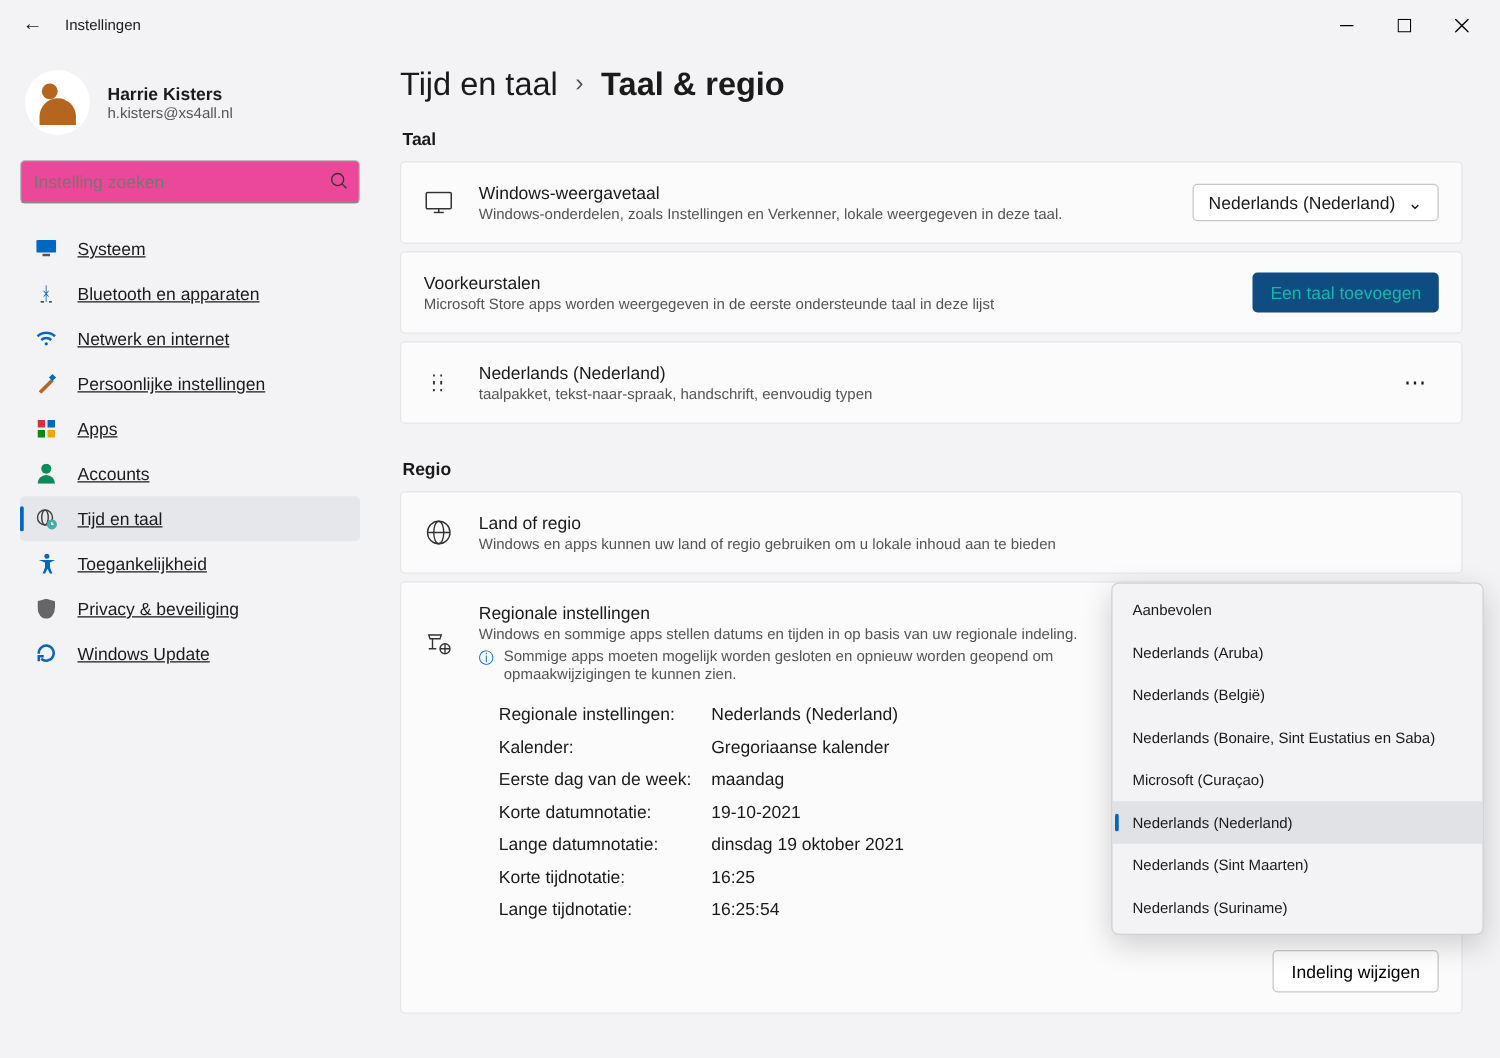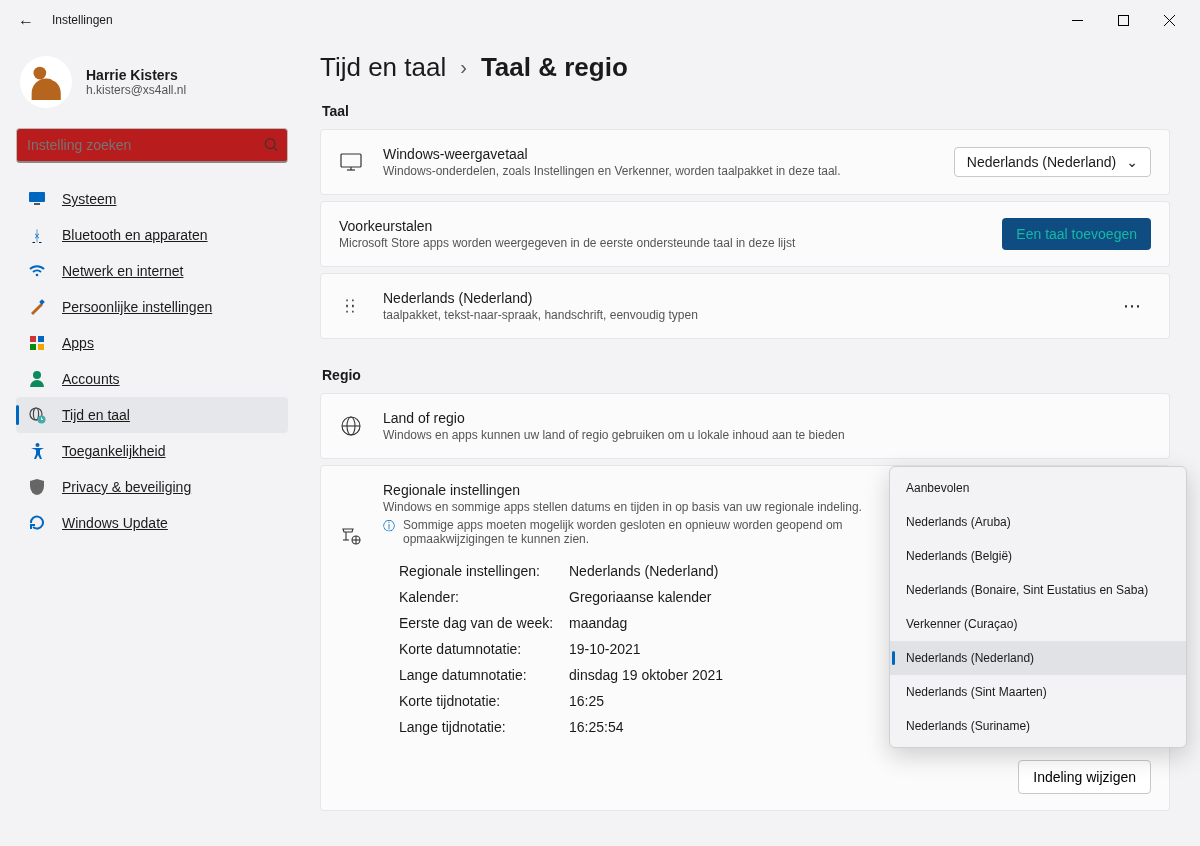--- a/index.html
+++ b/index.html
@@ -17,7 +17,7 @@
   .profile .name { font-weight: 600; font-size: 14px; }
   .profile .email { font-size: 12px; color: #555; }
   .search { position: relative; margin-bottom: 18px; }
-  .search input { width: 100%; padding: 8px 34px 8px 10px; border: 1px solid #bbb; border-bottom: 2px solid #888; border-radius: 4px; background: #b91c1c; font-size: 14px; }
+  .search input { width: 100%; padding: 8px 34px 8px 10px; border: 1px solid #bbb; border-bottom: 2px solid #888; border-radius: 4px; background: #ec4899; font-size: 14px; }
   .search .icon { position: absolute; right: 10px; top: 50%; transform: translateY(-50%); font-size: 14px; color: #333; }
   .nav { list-style: none; }
   .nav li { display: flex; align-items: center; gap: 16px; padding: 9px 12px; border-radius: 4px; cursor: pointer; font-size: 14px; text-decoration: underline; }

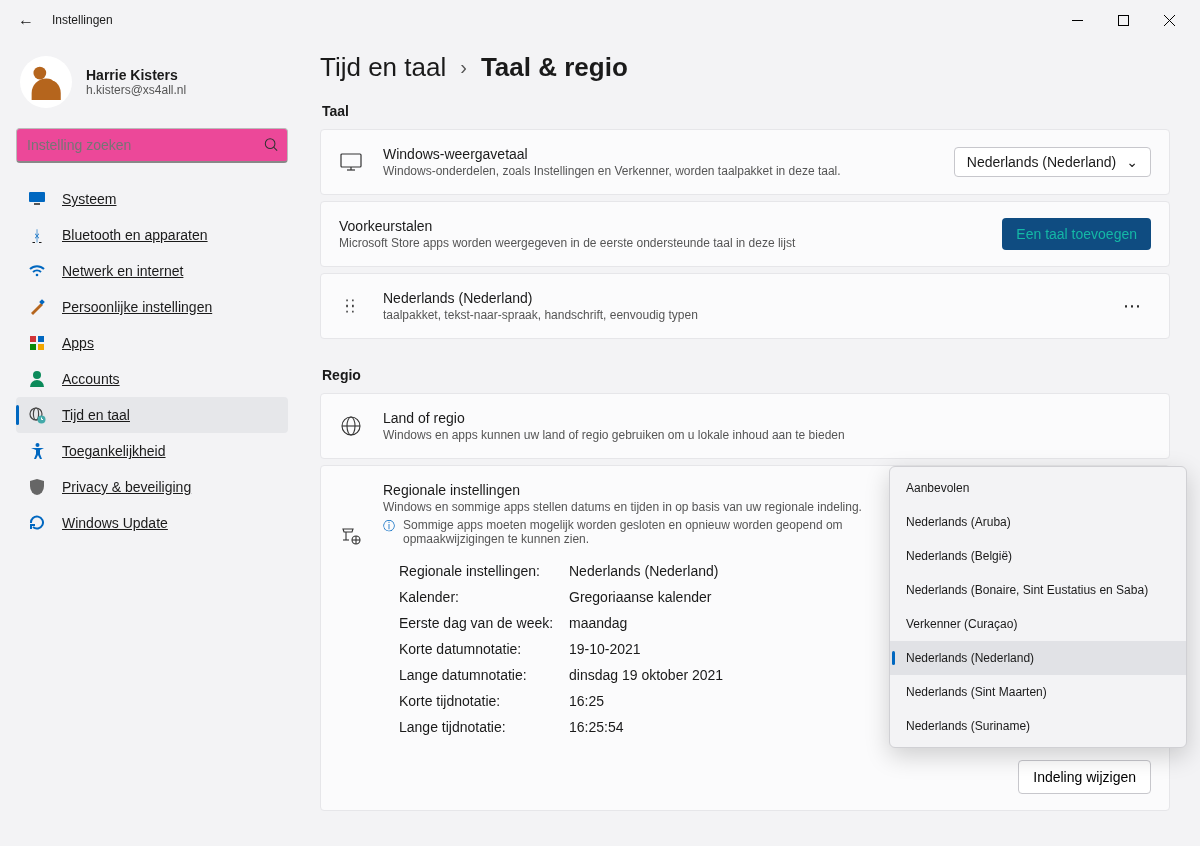--- a/index.html
+++ b/index.html
@@ -227,7 +227,7 @@
       </div>
       <div class="ctxt">
         <div class="ct">Windows-weergavetaal</div>
-        <div class="cs">Windows-onderdelen, zoals Instellingen en Verkenner, worden taalpakket in deze taal.</div>
+        <div class="cs">Windows-onderdelen, zoals Instellingen en Verkenner, lokale weergegeven in deze taal.</div>
       </div>
       <div class="dropdown">
         <span>Nederlands (Nederland)</span>

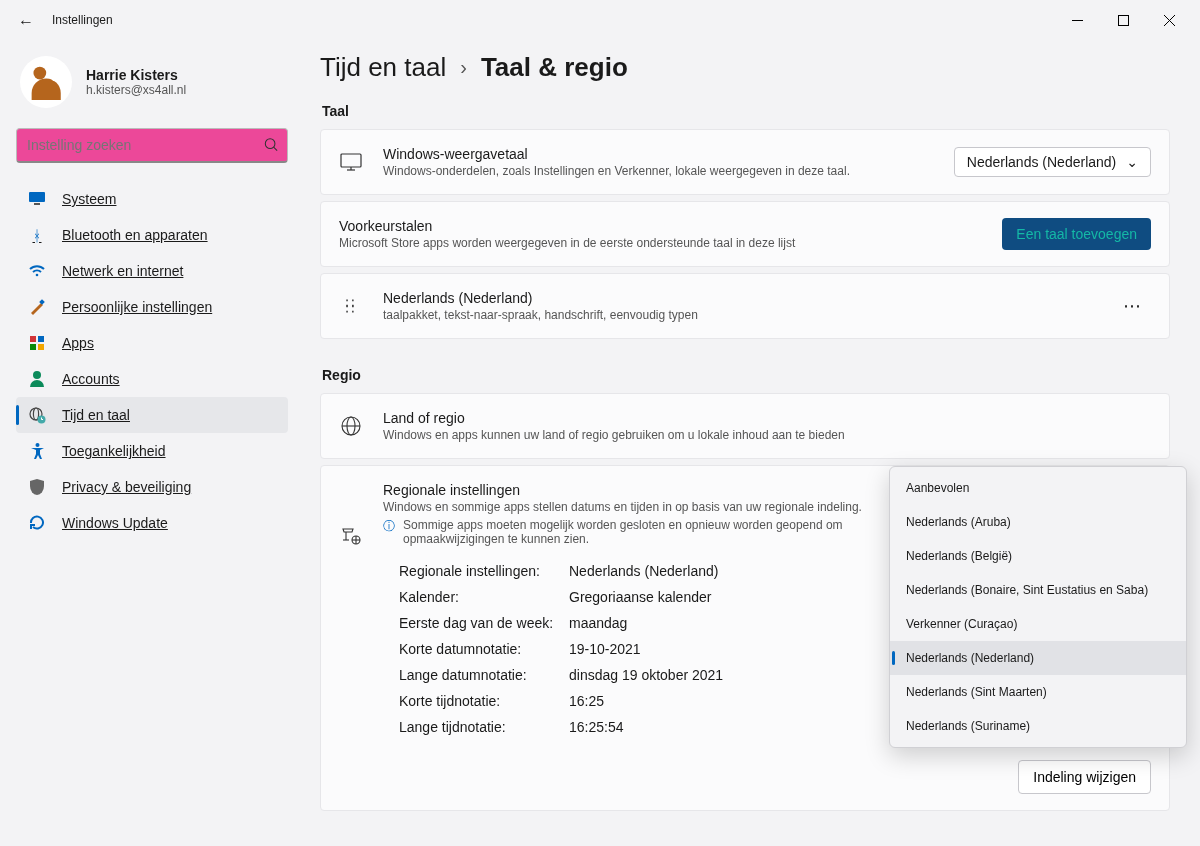--- a/index.html
+++ b/index.html
@@ -43,7 +43,7 @@
   .lang-item { position: relative; }
   .more { font-size: 18px; letter-spacing: 2px; cursor: pointer; padding: 4px 8px;}
   .regional-card { flex-direction: column; align-items: stretch; gap: 12px; position: relative; }
-  .reg-head { display:flex; gap:20px; align-items:flex-end;}
+  .reg-head { display:flex; gap:20px; align-items:center;}
   .info-row { display:flex; align-items:flex-start; gap:8px; font-size:12px; color:#555; margin-top:4px;}
   .info-row .infoicon { color:#0067c0; font-size:12px;}
   .kv-list { margin-left: 60px; }

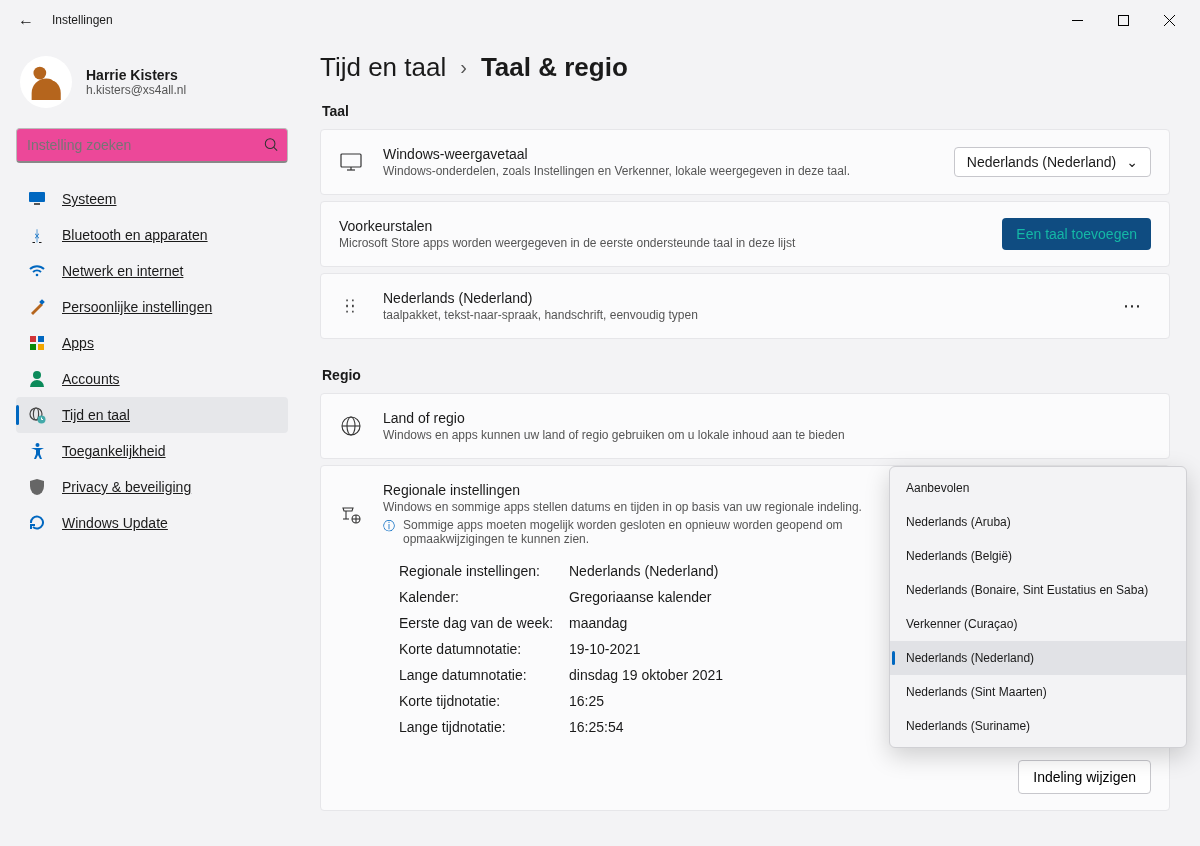--- a/index.html
+++ b/index.html
@@ -332,7 +332,7 @@
           <div class="opt">Nederlands (Aruba)</div>
           <div class="opt">Nederlands (België)</div>
           <div class="opt">Nederlands (Bonaire, Sint Eustatius en Saba)</div>
-          <div class="opt">Verkenner (Curaçao)</div>
+          <div class="opt">Microsoft (Curaçao)</div>
           <div class="opt sel">Nederlands (Nederland)</div>
           <div class="opt">Nederlands (Sint Maarten)</div>
           <div class="opt">Nederlands (Suriname)</div>

